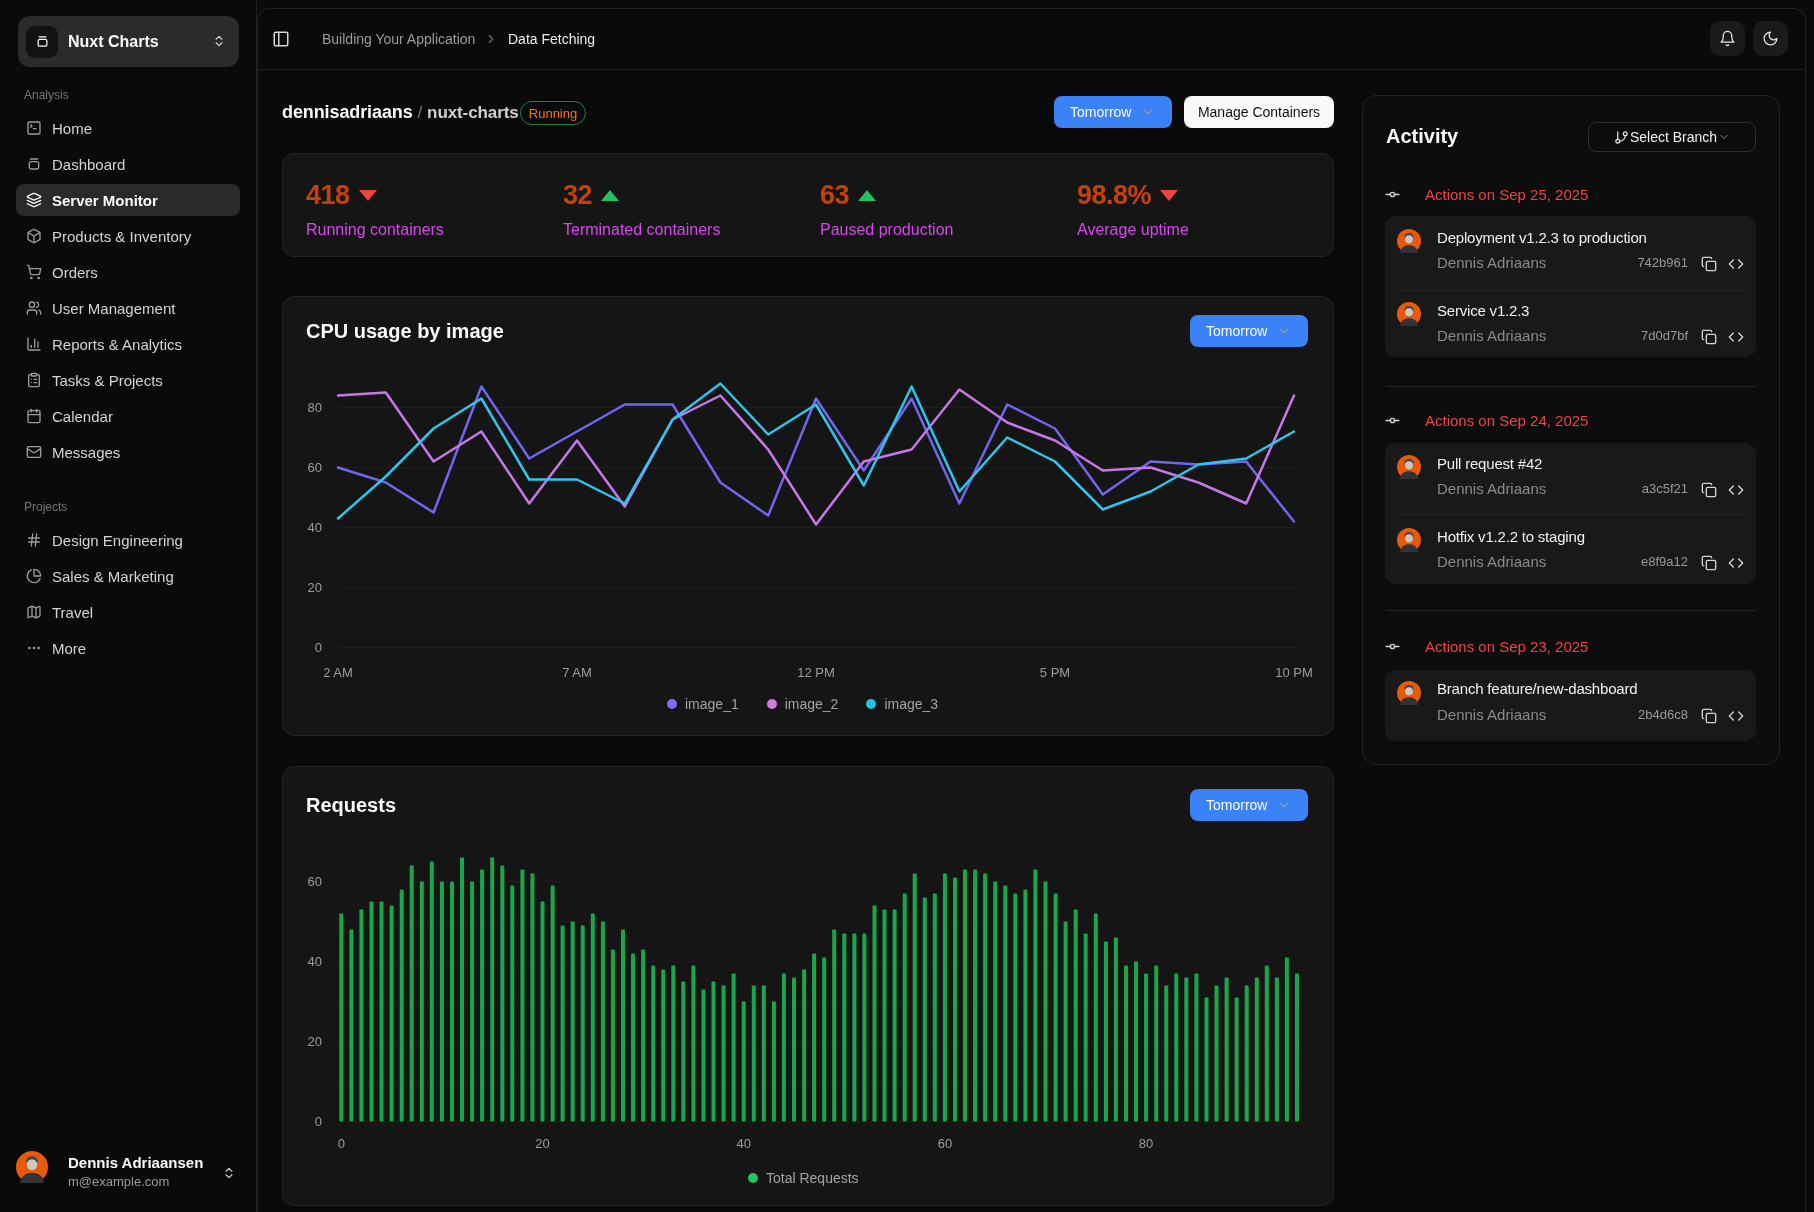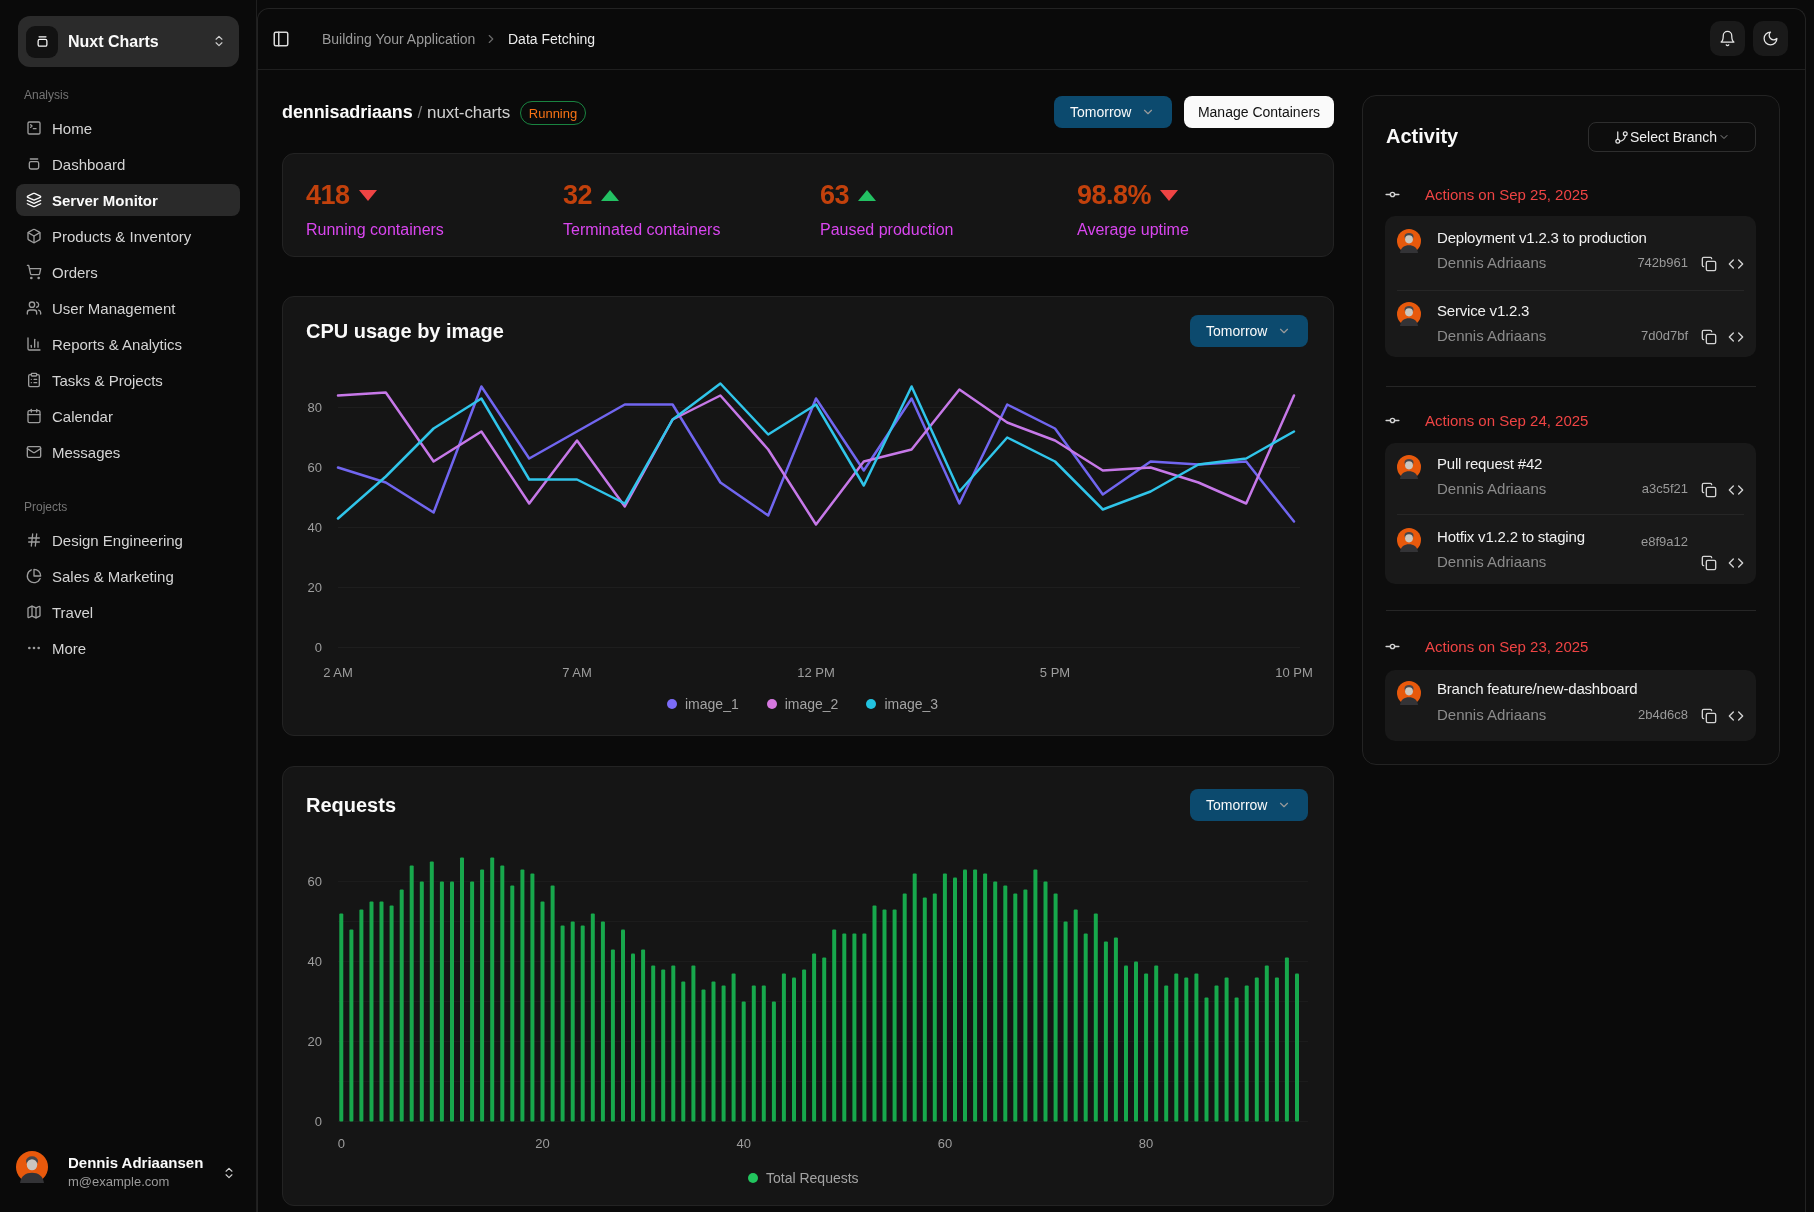--- a/index.html
+++ b/index.html
@@ -224,7 +224,7 @@
       </svg>
     </div>
 
-  <div class="abs" style="left:282px;top:102px;font-size:18px;letter-spacing:-0.1px;font-weight:700;color:#fafafa">dennisadriaans <span style="color:#7a7a7a;font-weight:400;font-size:17px">/</span> <span style="color:#d0d0d0;font-weight:400;font-size:17px">nuxt-charts</span></div>
+  <div class="abs" style="left:282px;top:102px;font-size:18px;letter-spacing:-0.1px;font-weight:700;color:#fafafa">dennisadriaans <span style="color:#7a7a7a;font-weight:400;font-size:17px">/</span> <span style="color:#d0d0d0;font-weight:700;font-size:17px">nuxt-charts</span></div>
   <div class="badge">Running</div>
   <div class="sel" style="left:1054px;top:96px;width:118px;height:32px;padding-left:16px;gap:10px">Tomorrow <svg class="" width="14" height="14" viewBox="0 0 24 24" fill="none" stroke="#9a9a9a" stroke-width="2" stroke-linecap="round" stroke-linejoin="round">
         <path d="m6 9 6 6 6-6"></path>

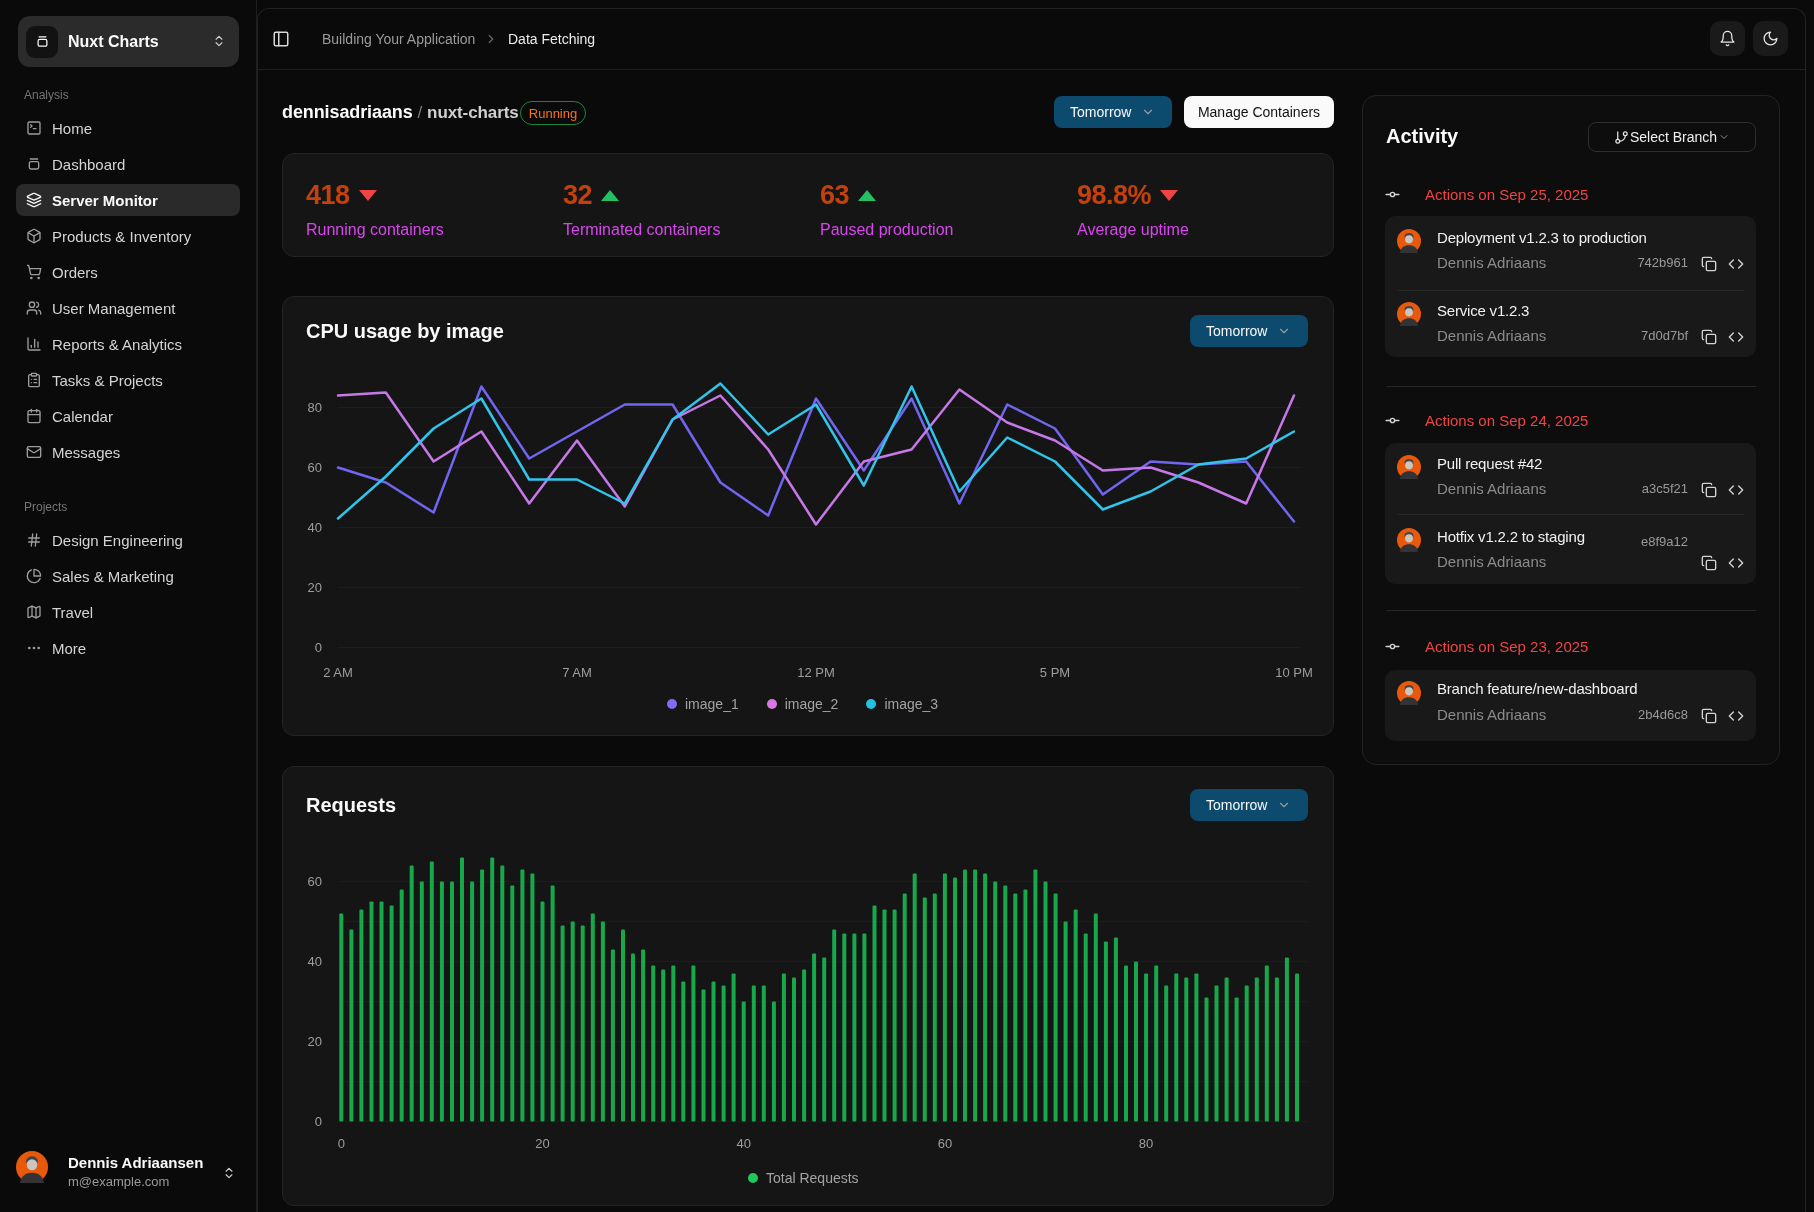--- a/index.html
+++ b/index.html
@@ -25,7 +25,7 @@
 .iconbtn{position:absolute;top:21px;width:35px;height:35px;background:#1a1a1a;border-radius:10px;display:flex;align-items:center;justify-content:center}
 
 .badge{position:absolute;left:520px;top:101px;width:66px;height:24px;border:1px solid rgba(34,197,94,.65);border-radius:12px;color:#f97316;font-size:13px;display:flex;align-items:center;justify-content:center}
-.sel{position:absolute;background:#0c4a6e;border-radius:8px;display:flex;align-items:center;font-size:14px;color:#fafafa}
+.sel{position:absolute;background:#3b82f6;border-radius:8px;display:flex;align-items:center;font-size:14px;color:#fafafa}
 .btn-white{position:absolute;left:1184px;top:96px;width:150px;height:32px;background:#fafafa;border-radius:8px;color:#111;font-size:14px;font-weight:500;display:flex;align-items:center;justify-content:center}
 
 .card{position:absolute;background:#151515;border:1px solid #232323;border-radius:12px}

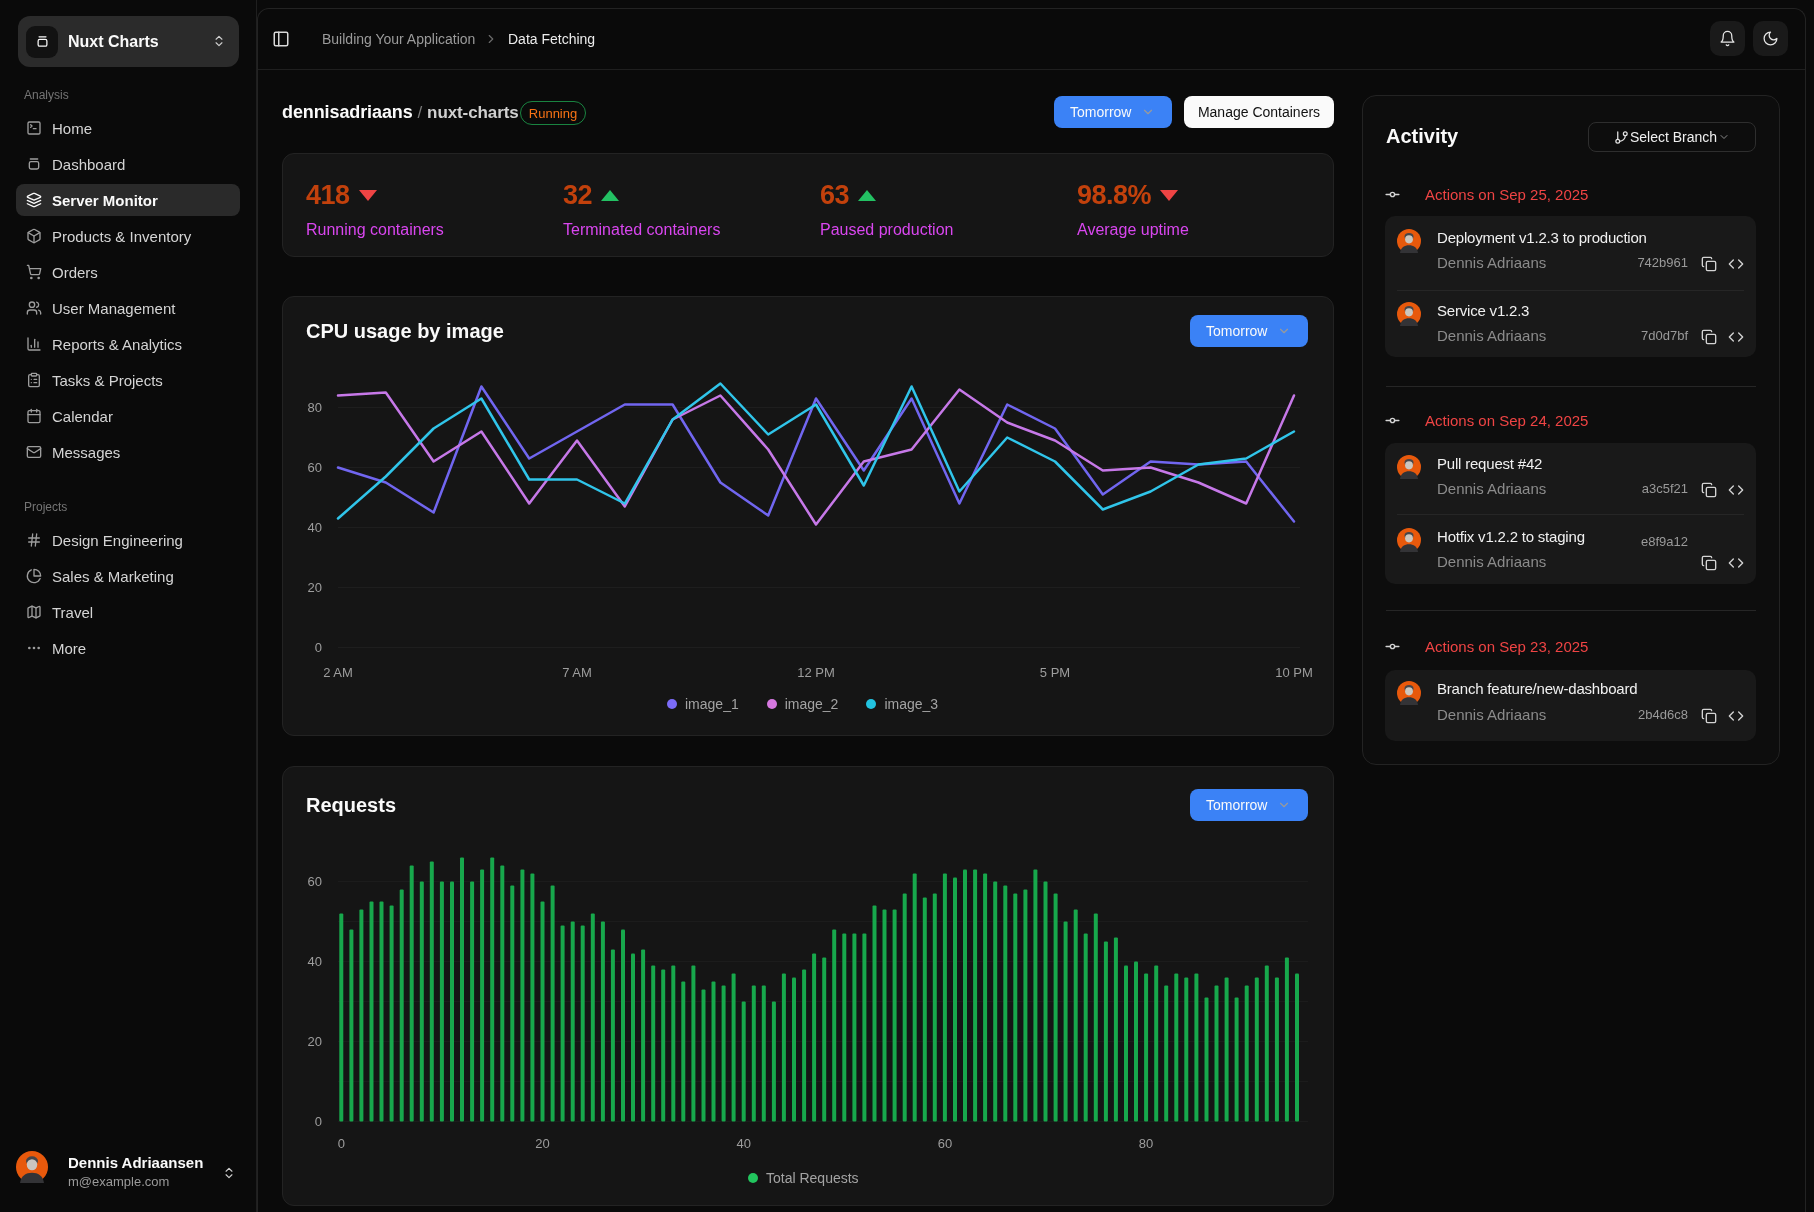--- a/index.html
+++ b/index.html
@@ -489,7 +489,7 @@
       </svg></div>
     <div class="arow-title" style="left:1437px;top:527.5px">Hotfix v1.2.2 to staging</div>
     <div class="arow-sub" style="left:1437px;top:553.0px">Dennis Adriaans</div>
-    <div class="arow-hash" style="right:126px;top:534px">e8f9a12</div>
+    <div class="arow-hash" style="right:126px;top:554.0px">e8f9a12</div>
     <div class="arow-ic" style="left:1701px;top:555.0px"><svg class="" width="16" height="16" viewBox="0 0 24 24" fill="none" stroke="#d4d4d4" stroke-width="2" stroke-linecap="round" stroke-linejoin="round">
         <rect width="14" height="14" x="8" y="8" rx="2"></rect>
         <path d="M4 16c-1.1 0-2-.9-2-2V4c0-1.1.9-2 2-2h10c1.1 0 2 .9 2 2"></path>

